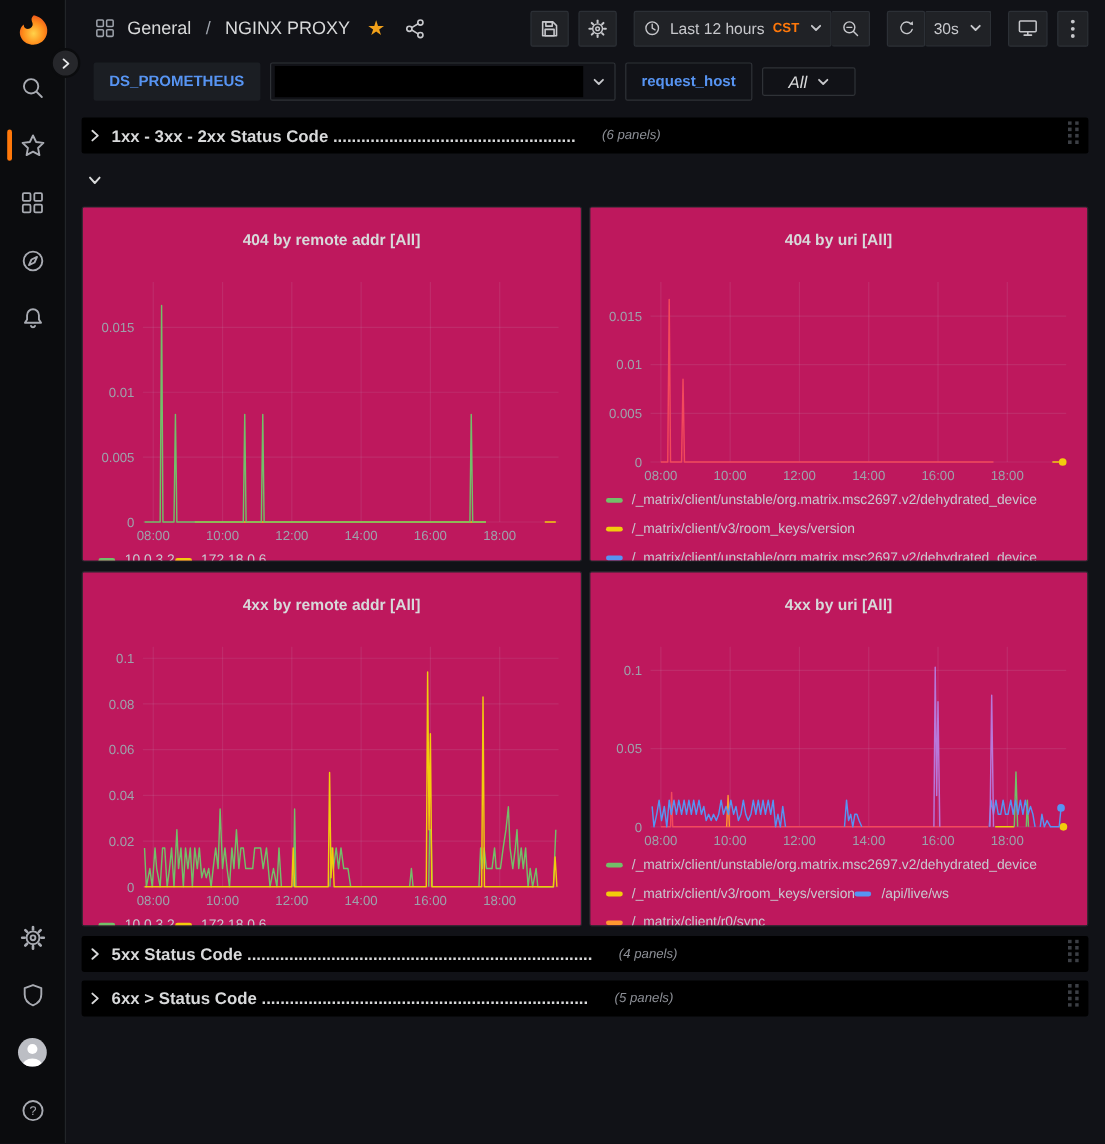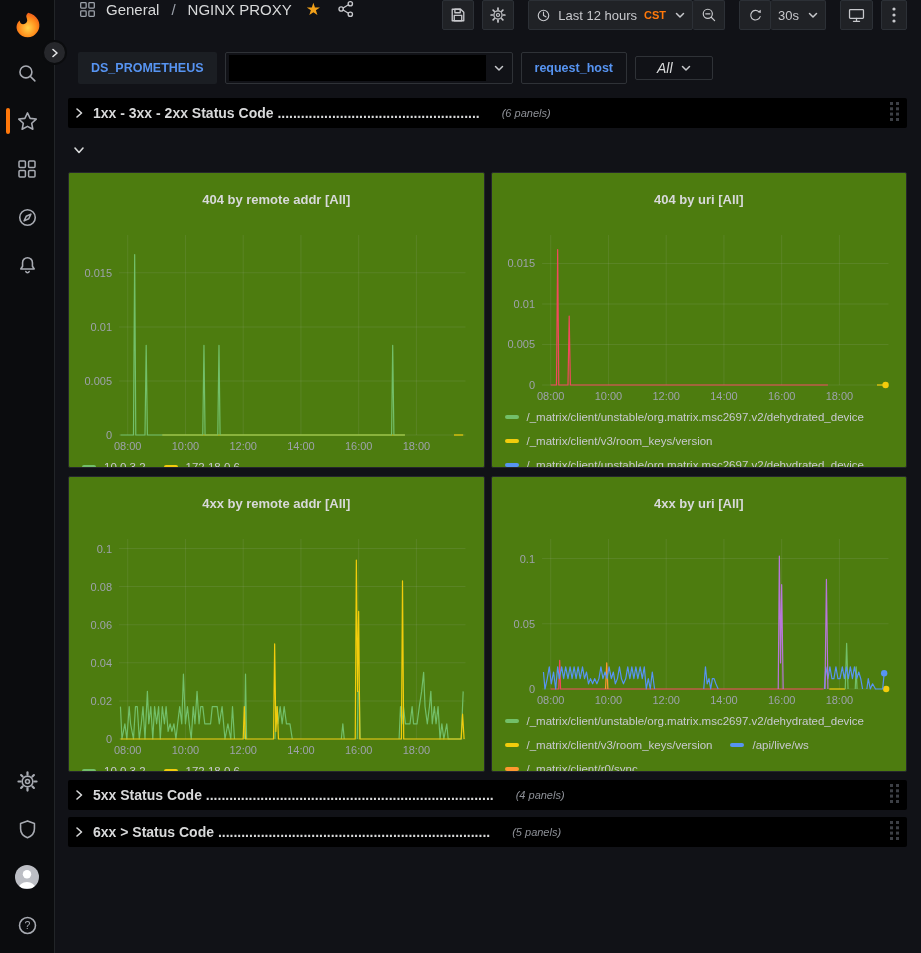--- a/index.html
+++ b/index.html
@@ -17,7 +17,7 @@
 
   
   .main { flex:1; display:flex; flex-direction:column; min-width:0; }
-  .topnav { height:47px; flex-shrink:0; display:flex; align-items:flex-start; justify-content:space-between; padding:0 14px 0 24px; }
+  .topnav { height:47px; flex-shrink:0; display:flex; align-items:center; justify-content:space-between; padding:0 14px 0 24px; }
   .nav-left { display:flex; align-items:center; gap:10px; }
   .crumb { font-size:15px; color:#d8d9da; white-space:nowrap; }
   .crumb-sep { color:#9da2ab; margin:0 2px; }

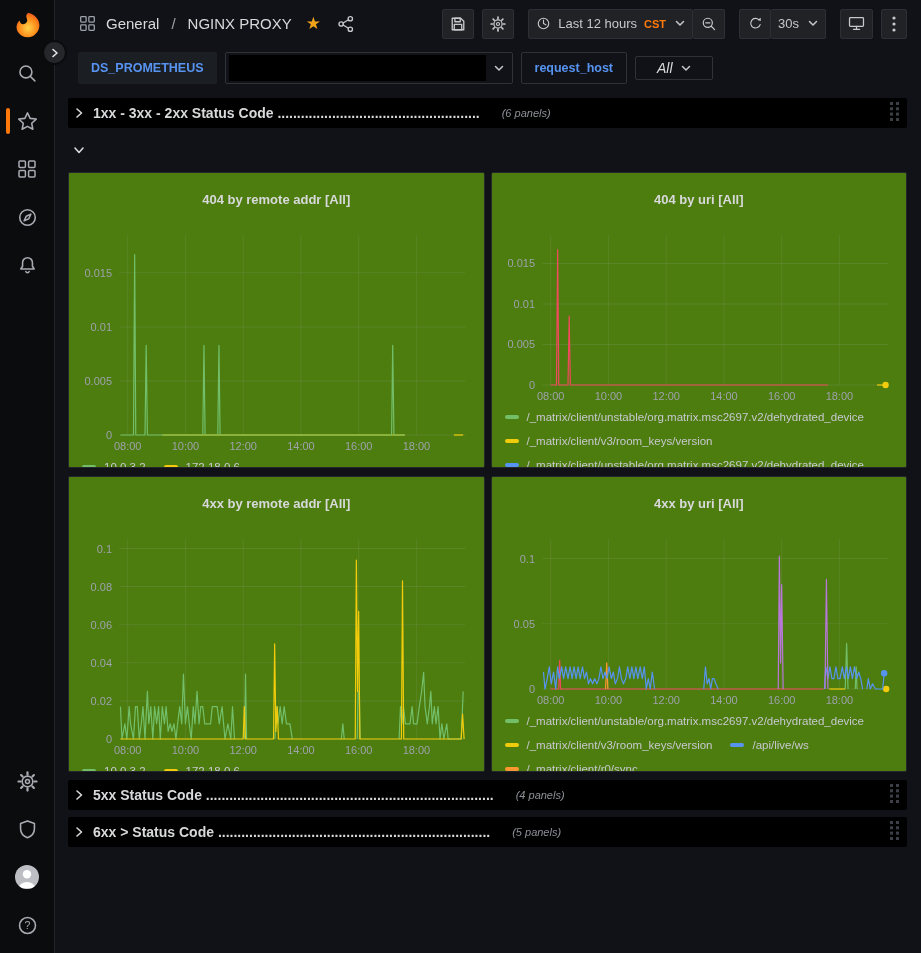--- a/index.html
+++ b/index.html
@@ -49,7 +49,7 @@
   .row-handle { margin-left:auto; cursor:grab; }
 
   .panel-grid { display:grid; grid-template-columns:1fr 1fr; gap:8px 6px; margin-bottom:8px; }
-  .panel { background:#4d7c0f; border:1px solid #25272c; border-radius:2px; height:296px; overflow:hidden; padding:0 8px; }
+  .panel { background:#be185d; border:1px solid #25272c; border-radius:2px; height:296px; overflow:hidden; padding:0 8px; }
   .panel-title { text-align:center; font-size:13px; font-weight:bold; color:#d8d9da; height:30px; line-height:32px; cursor:pointer; }
   .chart { width:100%; display:block; }
   .grid { stroke:rgba(204,204,220,0.11); stroke-width:1; }

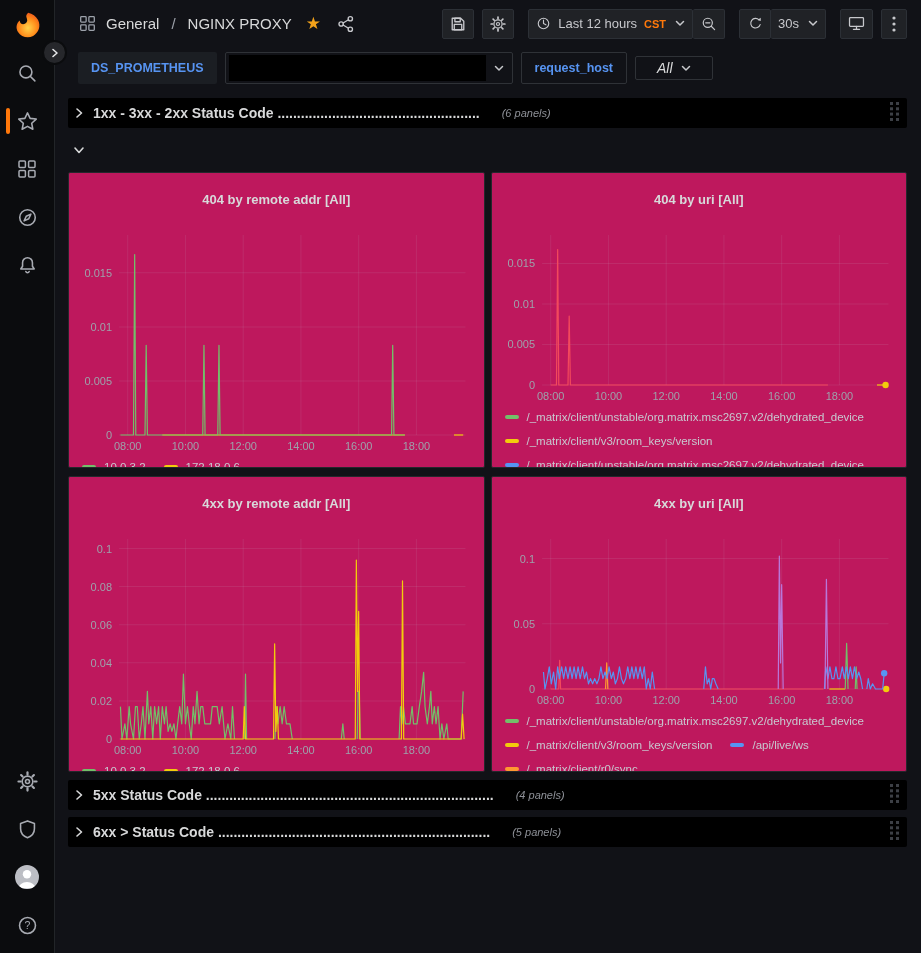--- a/index.html
+++ b/index.html
@@ -54,7 +54,7 @@
   .chart { width:100%; display:block; }
   .grid { stroke:rgba(204,204,220,0.11); stroke-width:1; }
   .tick { fill:#9da2ab; font-size:11px; }
-  .legend { display:flex; flex-wrap:wrap; column-gap:18px; padding-left:5px; }
+  .legend { display:flex; flex-wrap:wrap; padding-left:5px; }
   .legend-item { display:flex; align-items:center; gap:8px; height:24px; font-size:11.5px; color:#c8c9d0; white-space:nowrap; cursor:pointer; }
   .legend-item i { width:14px; height:4px; border-radius:2px; display:block; flex-shrink:0; }
 </style>

